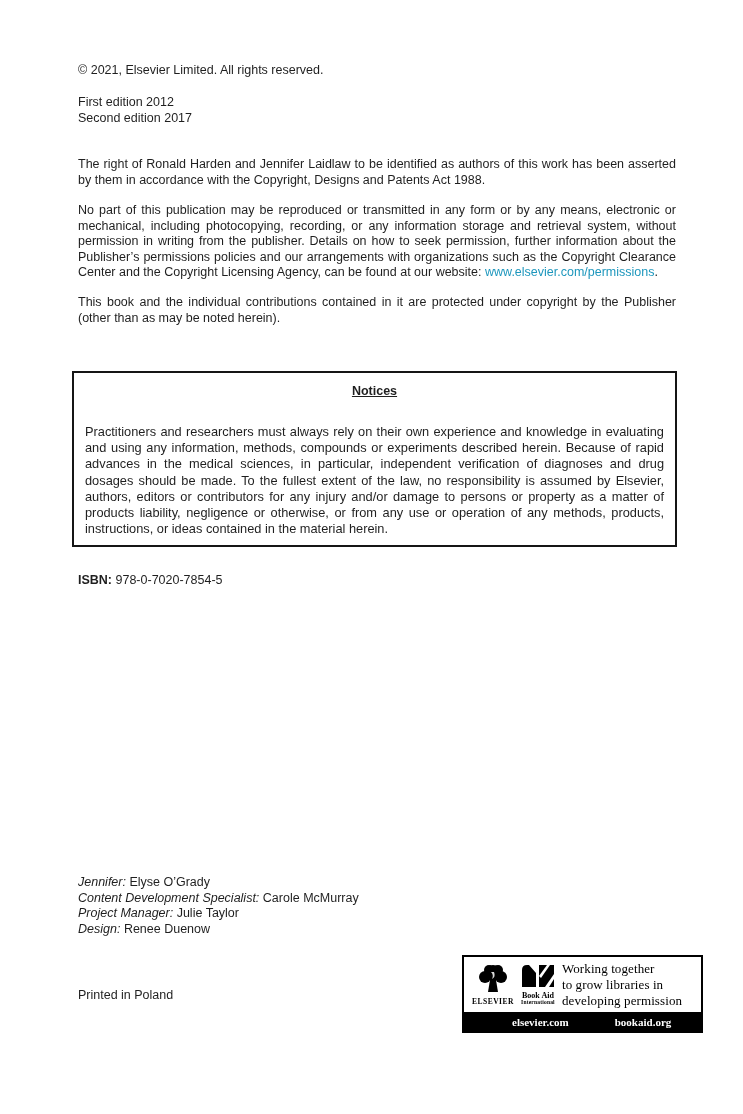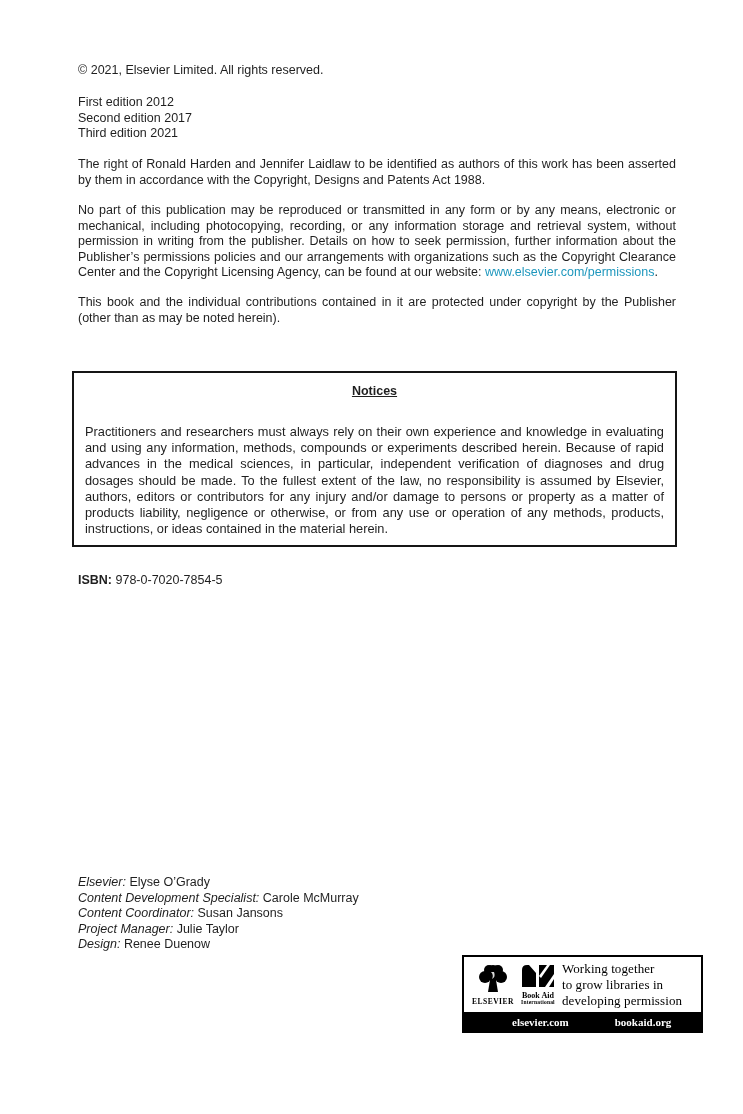--- a/index.html
+++ b/index.html
@@ -90,7 +90,6 @@
   <div class="blk editions">
     <div>First edition 2012</div>
     <div>Second edition 2017</div>
-    <div>Third edition 2021</div>
   </div>
 
   <div class="blk rights just">The right of Ronald Harden and Jennifer Laidlaw to be identified as authors of this work has been asserted by them in accordance with the Copyright, Designs and Patents Act 1988.</div>

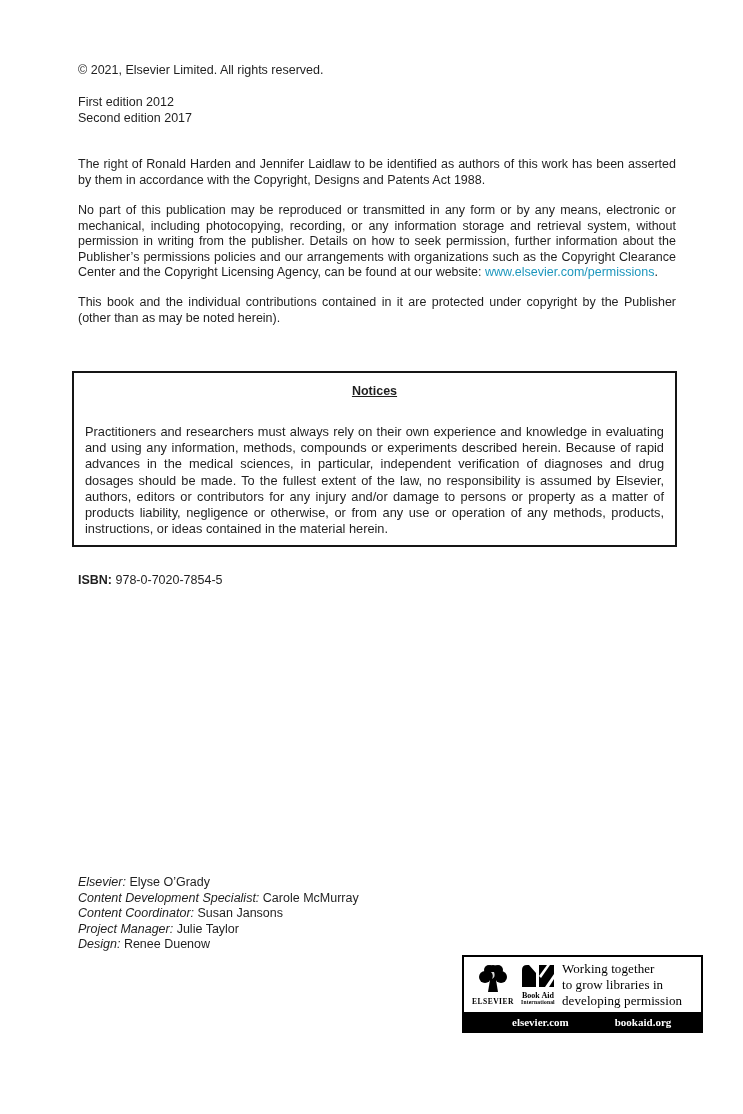--- a/index.html
+++ b/index.html
@@ -109,7 +109,7 @@
   </div>
 
   <div class="blk credits">
-    <div><span class="lbl">Elsevier:</span> <span>Elyse O’Grady</span></div>
+    <div><span class="lbl">Jennifer:</span> <span>Elyse O’Grady</span></div>
     <div><span class="lbl">Content Development Specialist:</span> <span>Carole McMurray</span></div>
     <div><span class="lbl">Content Coordinator:</span> <span>Susan Jansons</span></div>
     <div><span class="lbl">Project Manager:</span> <span>Julie Taylor</span></div>

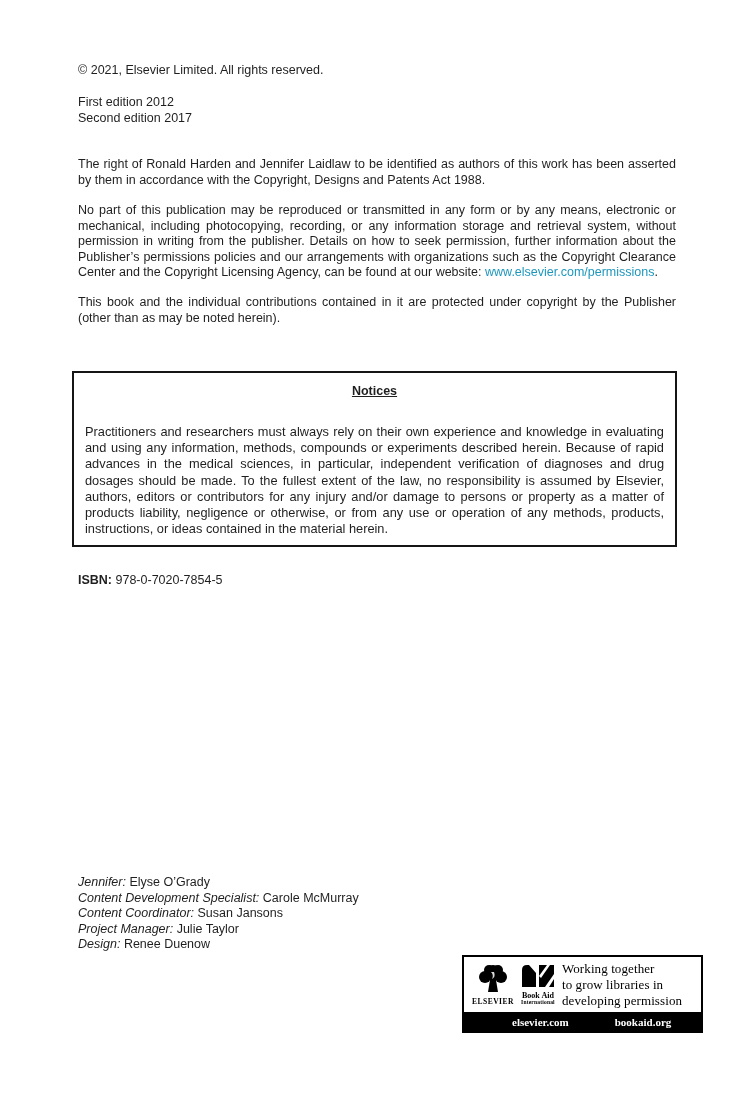--- a/index.html
+++ b/index.html
@@ -111,7 +111,6 @@
   <div class="blk credits">
     <div><span class="lbl">Jennifer:</span> <span>Elyse O’Grady</span></div>
     <div><span class="lbl">Content Development Specialist:</span> <span>Carole McMurray</span></div>
-    <div><span class="lbl">Content Coordinator:</span> <span>Susan Jansons</span></div>
     <div><span class="lbl">Project Manager:</span> <span>Julie Taylor</span></div>
     <div><span class="lbl">Design:</span> <span>Renee Duenow</span></div>
   </div>

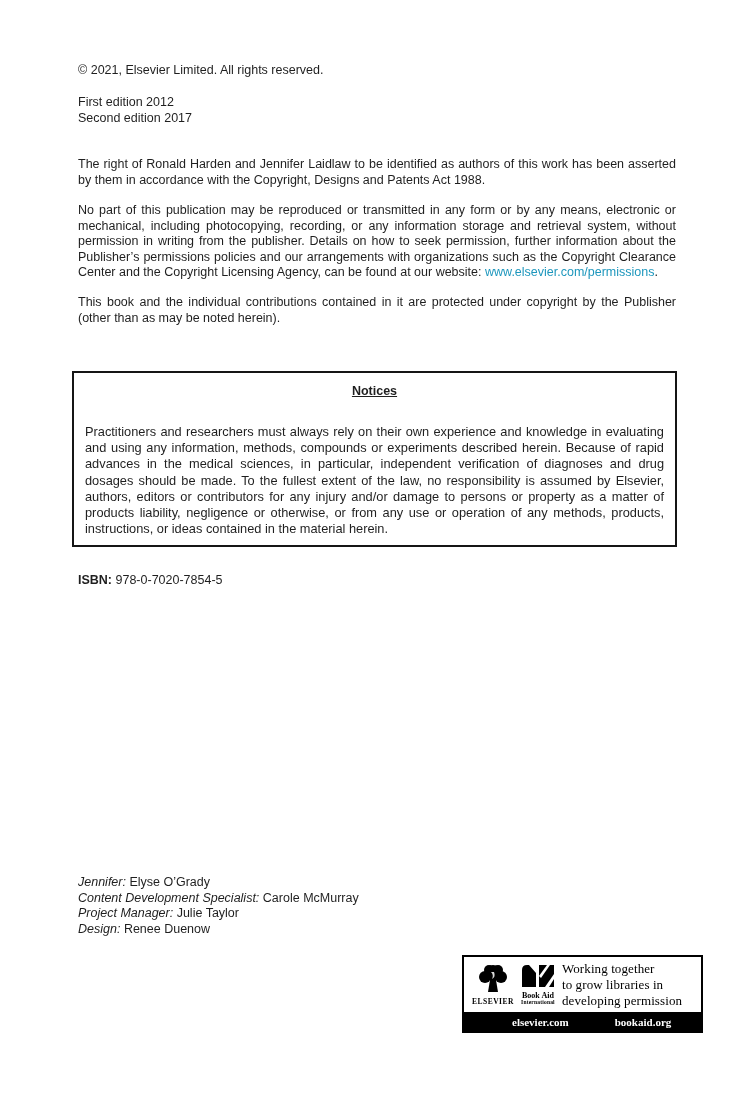--- a/index.html
+++ b/index.html
@@ -115,6 +115,7 @@
     <div><span class="lbl">Design:</span> <span>Renee Duenow</span></div>
   </div>
 
+  <div class="blk printed">Printed in Poland</div>
 
   <div class="promo-box">
     <div class="promo-logos">

